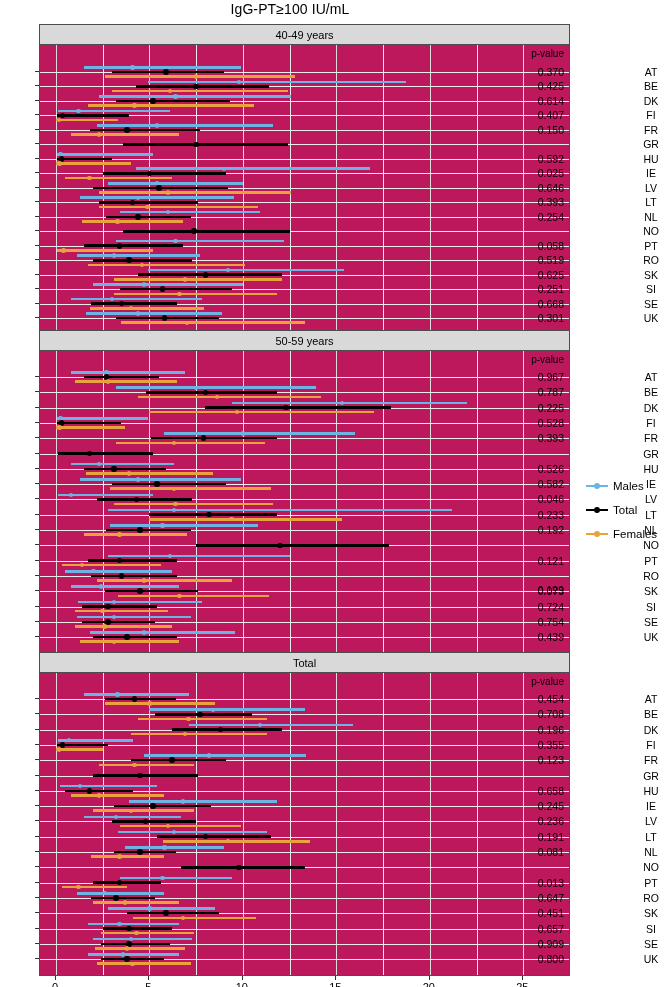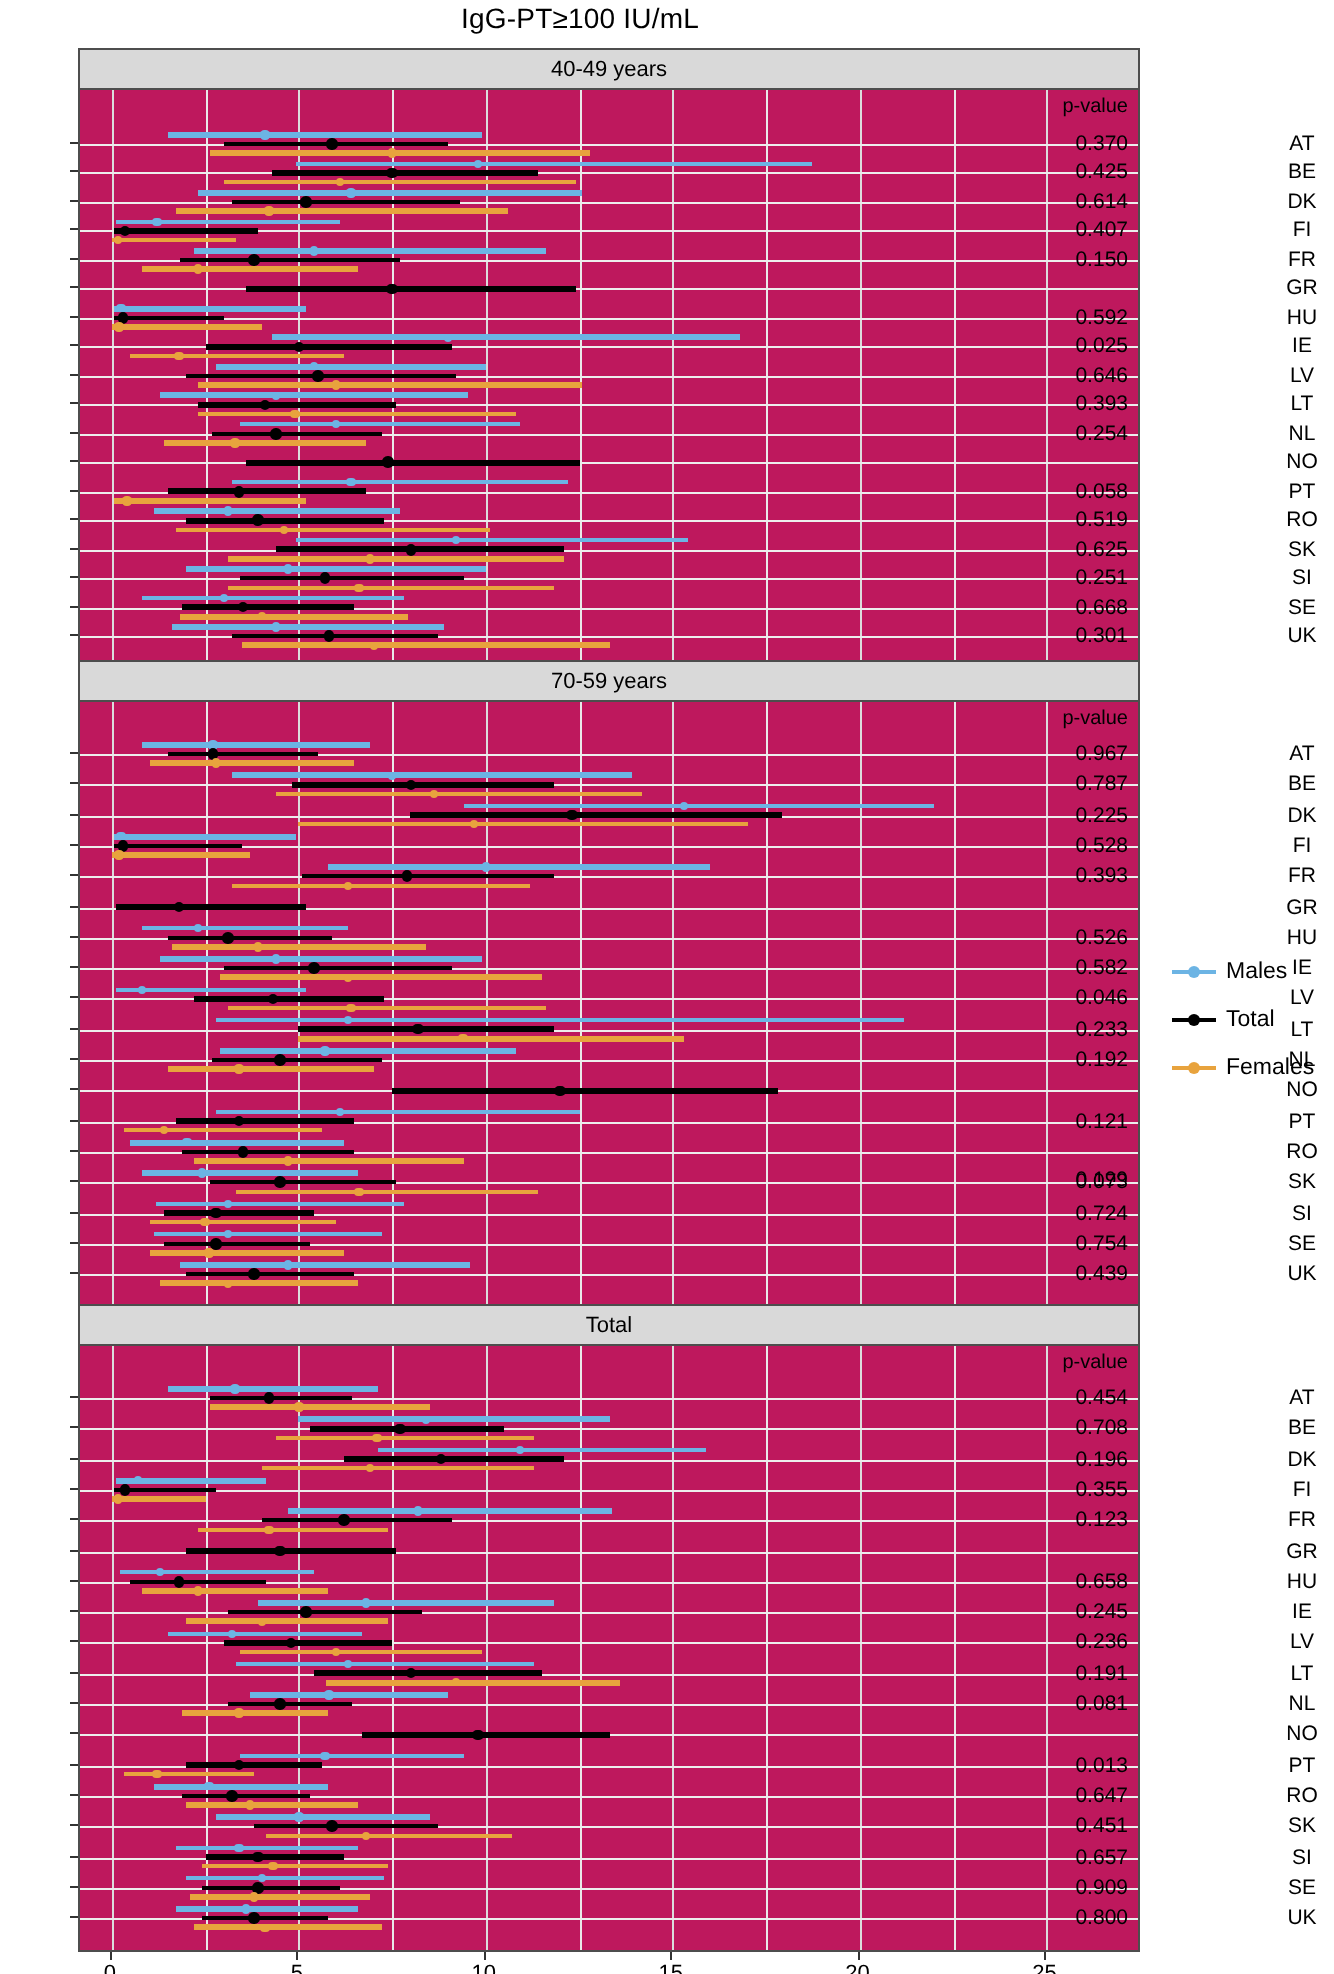--- a/index.html
+++ b/index.html
@@ -313,7 +313,7 @@
         </div>
       </div>
       <div class="panel" style="top: 330px;">
-        <div class="panel-strip">70-59 years</div>
+        <div class="panel-strip">50-59 years</div>
         <div class="panel-body" style="height: 302px;">
           <div class="vgrid major" style="left: 15.9541px;"></div>
           <div class="vgrid major" style="left: 109.417px;"></div>

